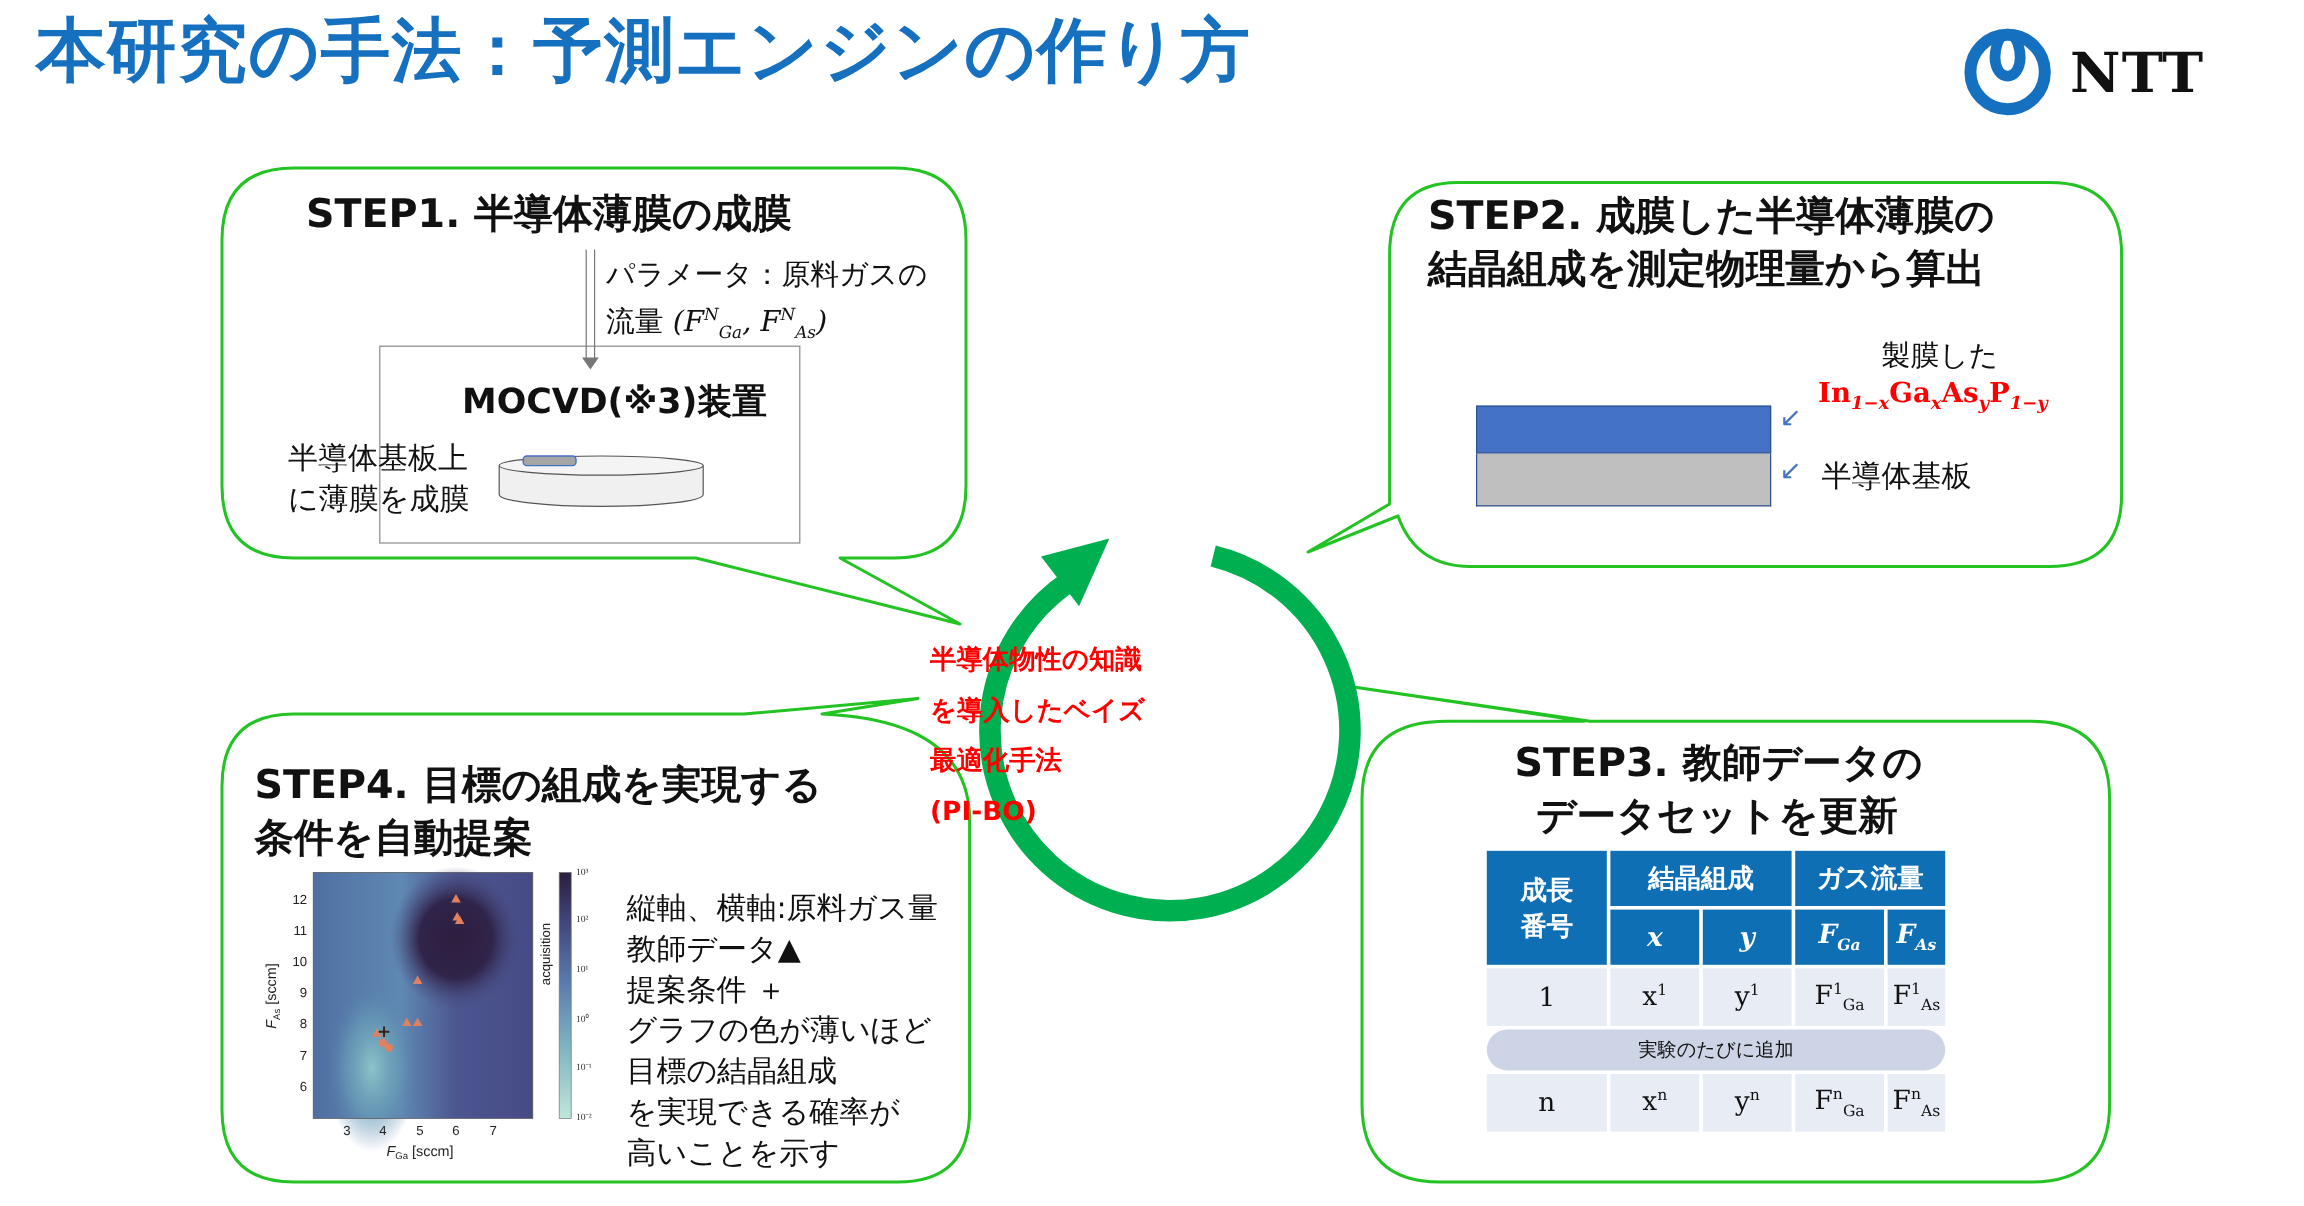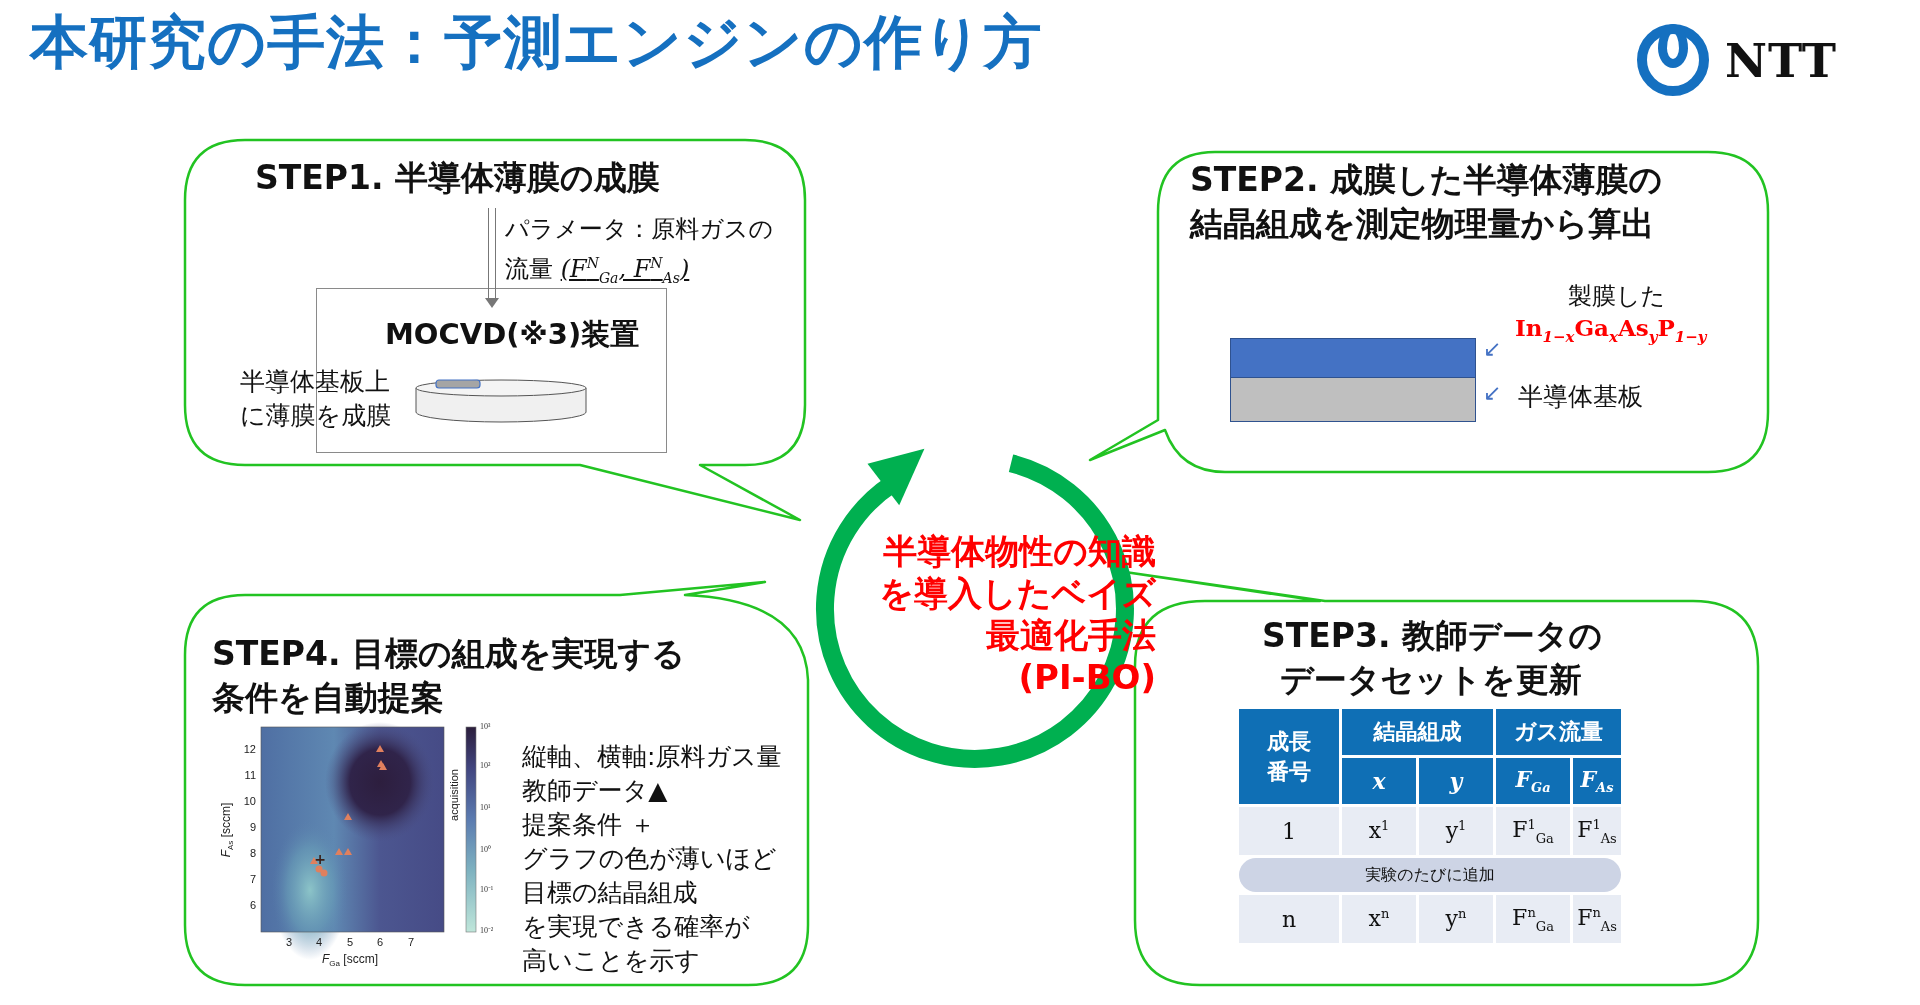--- a/index.html
+++ b/index.html
@@ -19,7 +19,7 @@
 
   
   .s1-param { position: absolute; left: 505px; top: 212px; font-size: 24px; line-height: 34px; color: #111; }
-  .s1-param i { font-family: "DejaVu Serif", "Liberation Serif", serif; text-decoration: underline; }
+  .s1-param i { font-family: "DejaVu Serif", "Liberation Serif", serif; }
   .s1-param sub, .s1-param sup { font-size: 14px; }
   .s1-box { position: absolute; left: 316px; top: 288px; width: 351px; height: 165px; border: 1.5px solid #8a8a8a; background: #fff; }
   .s1-arrowline { position: absolute; left: 488px; top: 208px; width: 8px; height: 94px; border-left: 1.5px solid #777; border-right: 1.5px solid #777; }

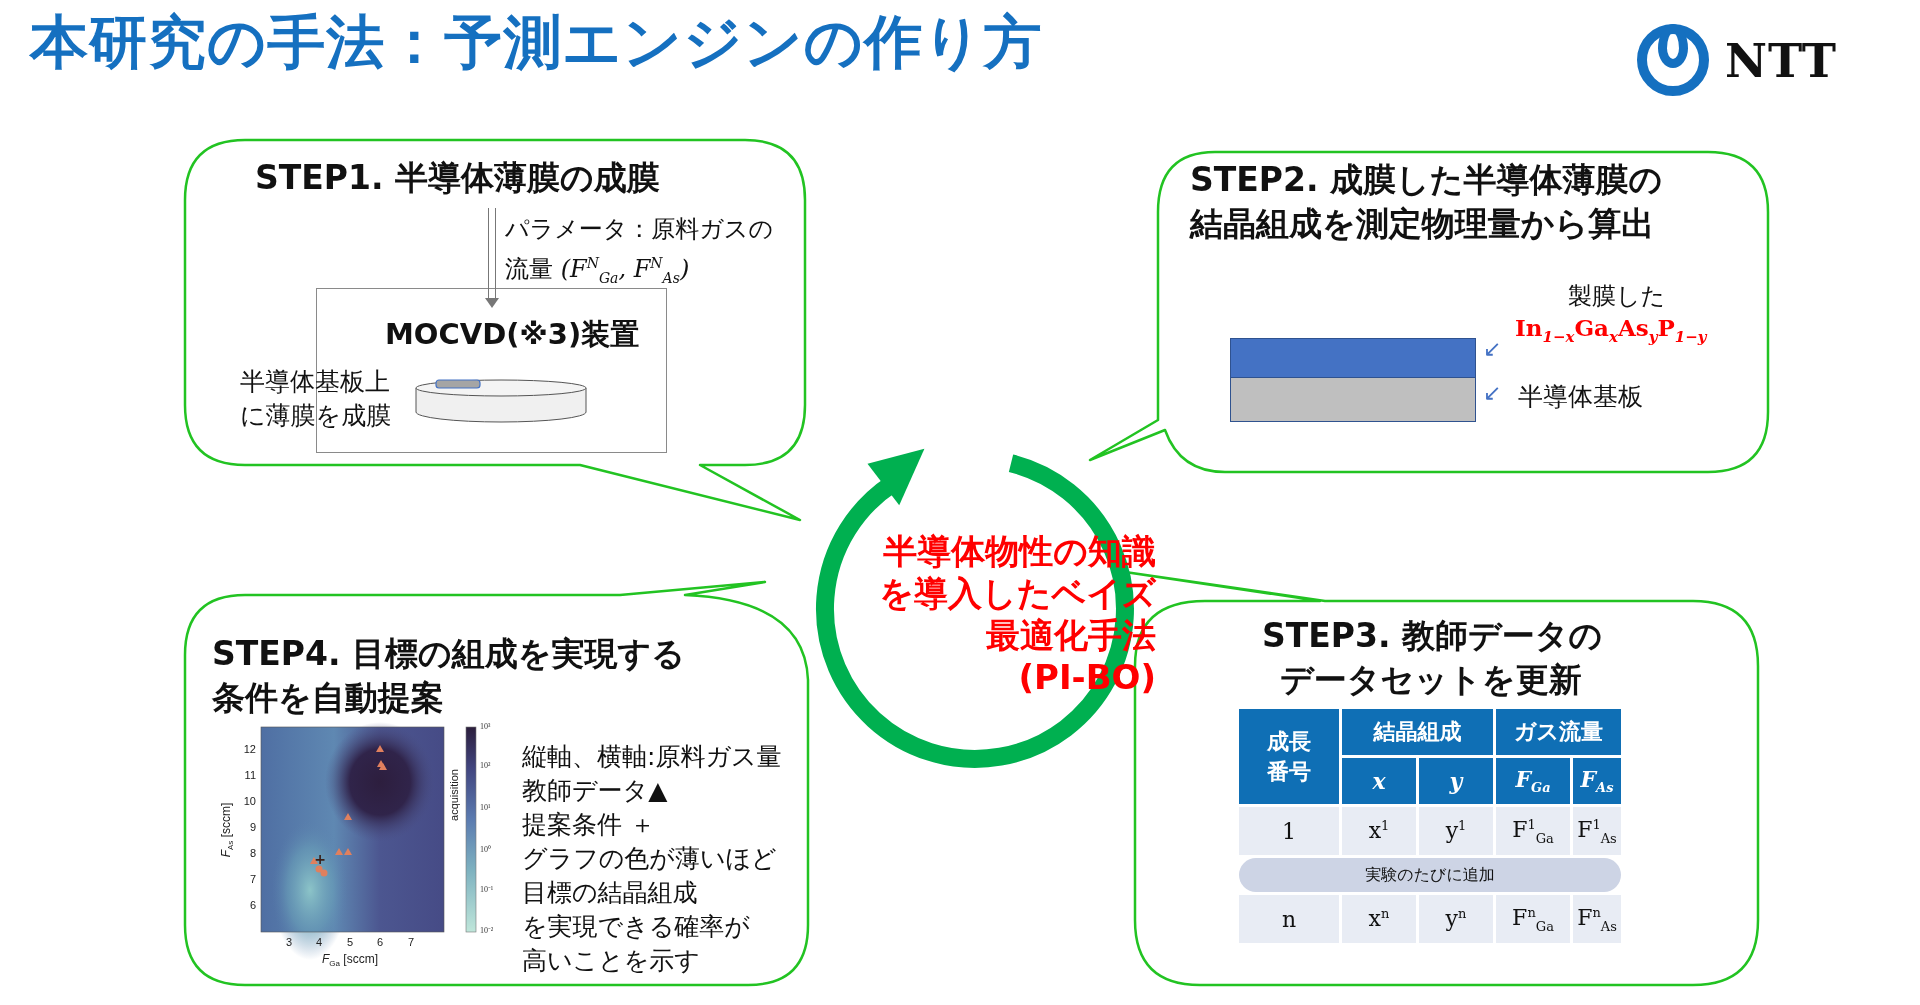--- a/index.html
+++ b/index.html
@@ -39,7 +39,7 @@
 
   
   .center-ring { position: absolute; left: 788px; top: 428px; width: 350px; height: 350px; }
-  .center-text { position: absolute; left: 826px; top: 530px; width: 330px; text-align: right; font-weight: bold; font-size: 34px; line-height: 42px; color: #ff0000; }
+  .center-text { position: absolute; left: 775px; top: 530px; width: 330px; text-align: left; font-weight: bold; font-size: 22px; line-height: 42px; color: #ff0000; }
 
   
   .s3-table { position: absolute; left: 1236px; top: 706px; border-collapse: separate; border-spacing: 3px; font-size: 22px; }

